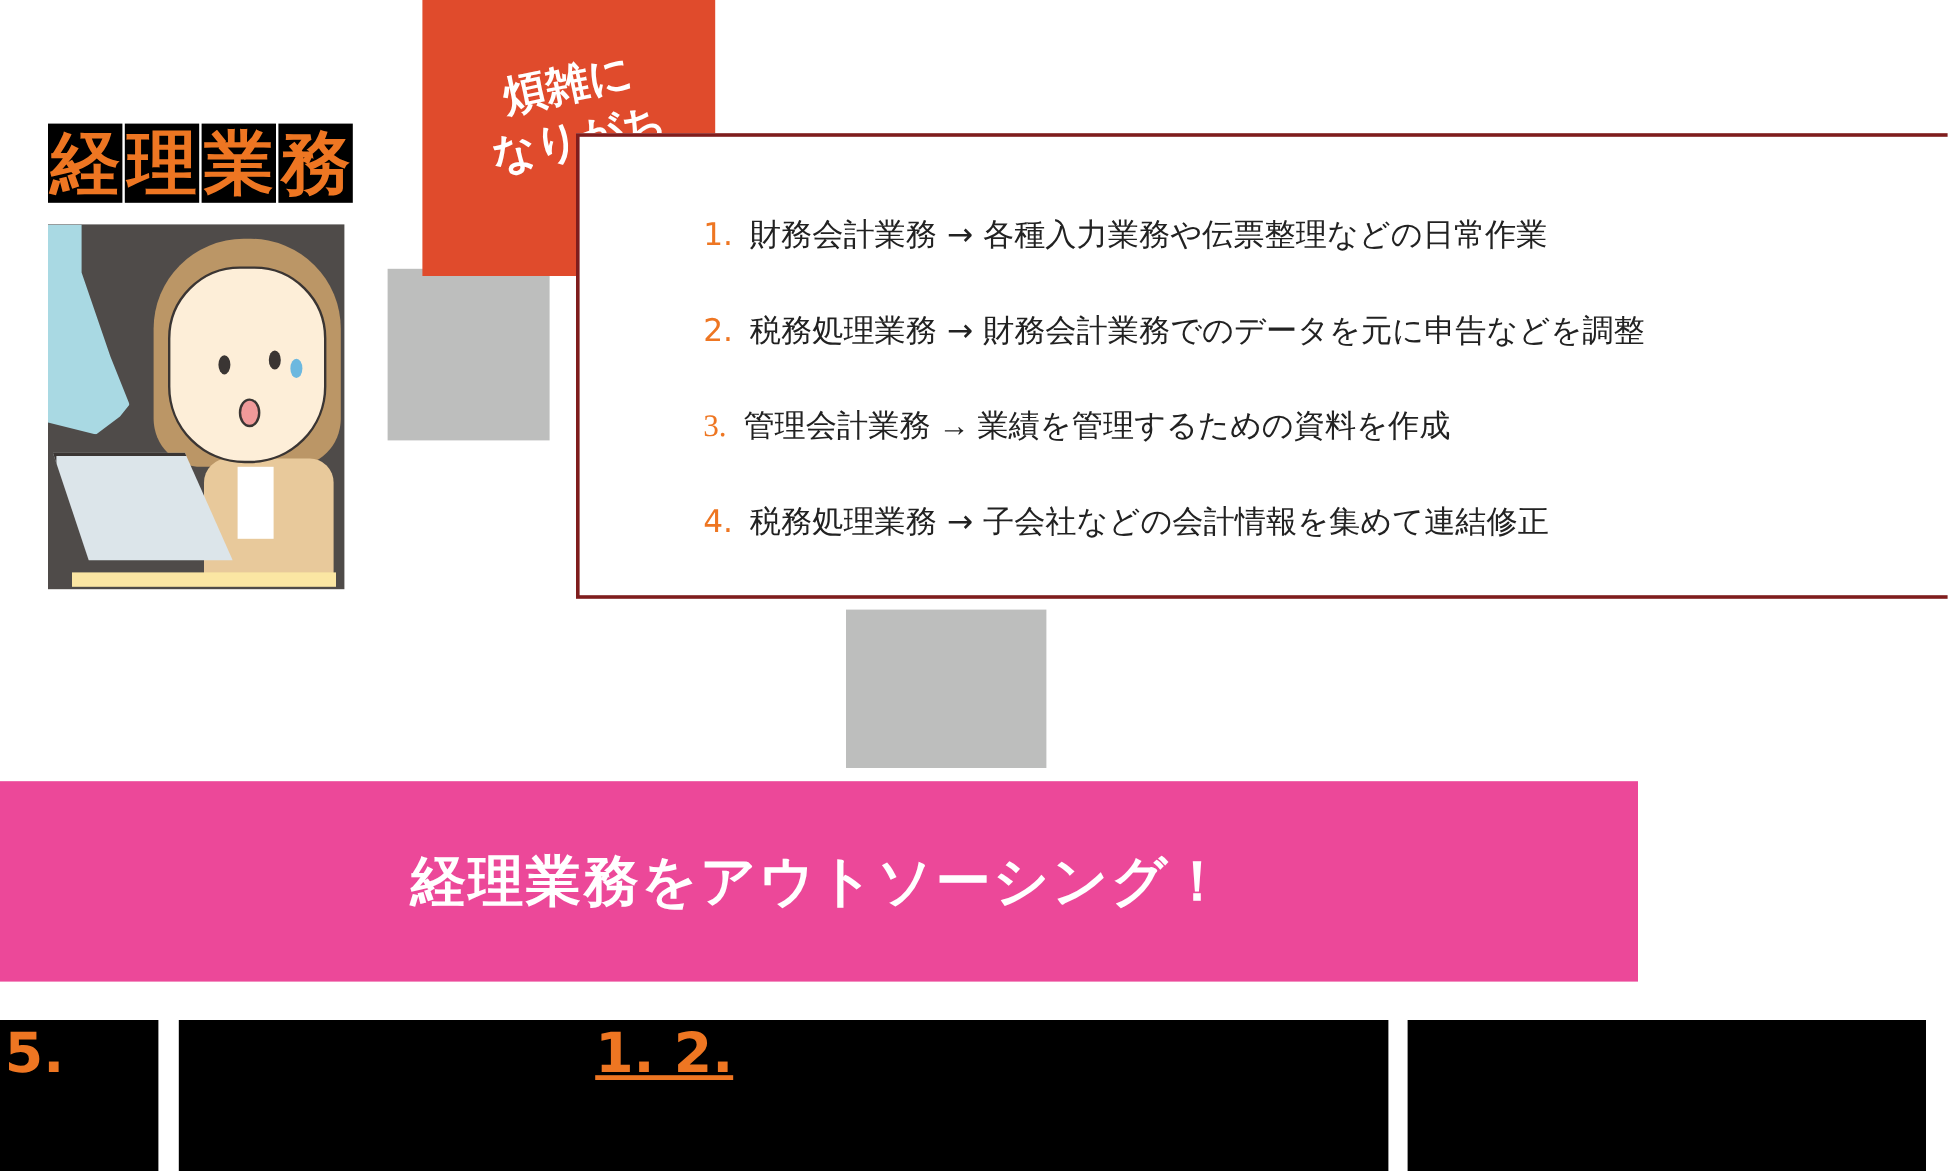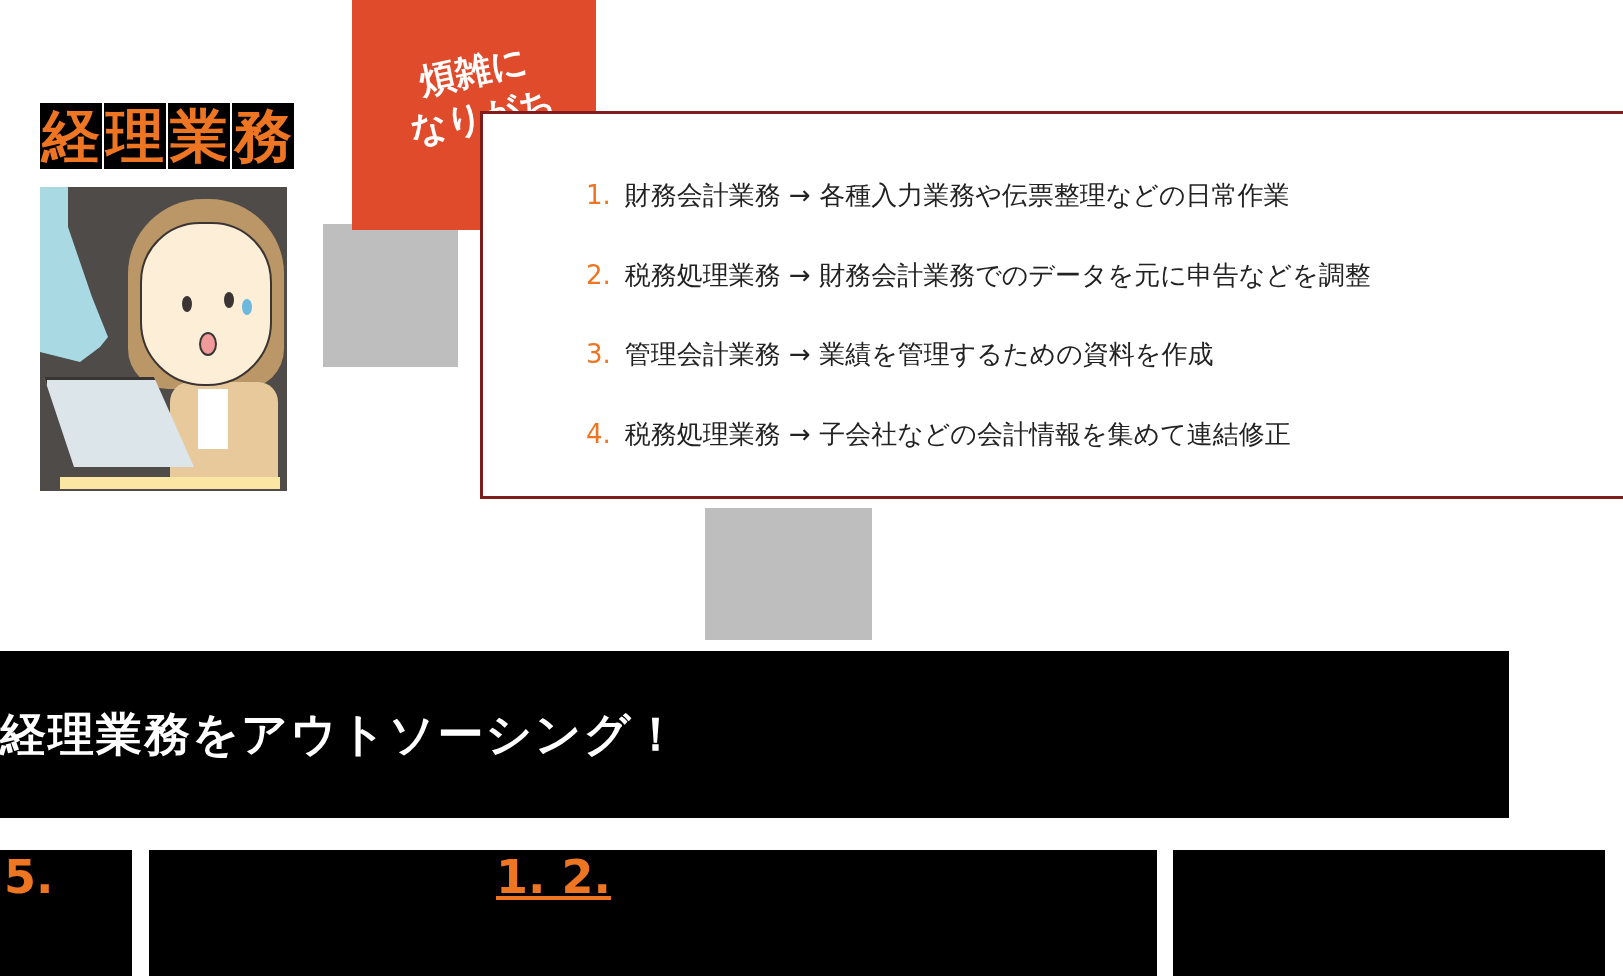--- a/index.html
+++ b/index.html
@@ -100,7 +100,7 @@
     <span>→</span>
     <span>財務会計業務でのデータを元に申告などを調整</span>
   </div>
-  <div class="listitem" style="top:223px;">
+  <div class="listitem" style="top:223px;font-family:Liberation Serif, serif;">
     <span class="num">3.</span><span>管理会計業務</span>
     <span>→</span>
     <span>業績を管理するための資料を作成</span>

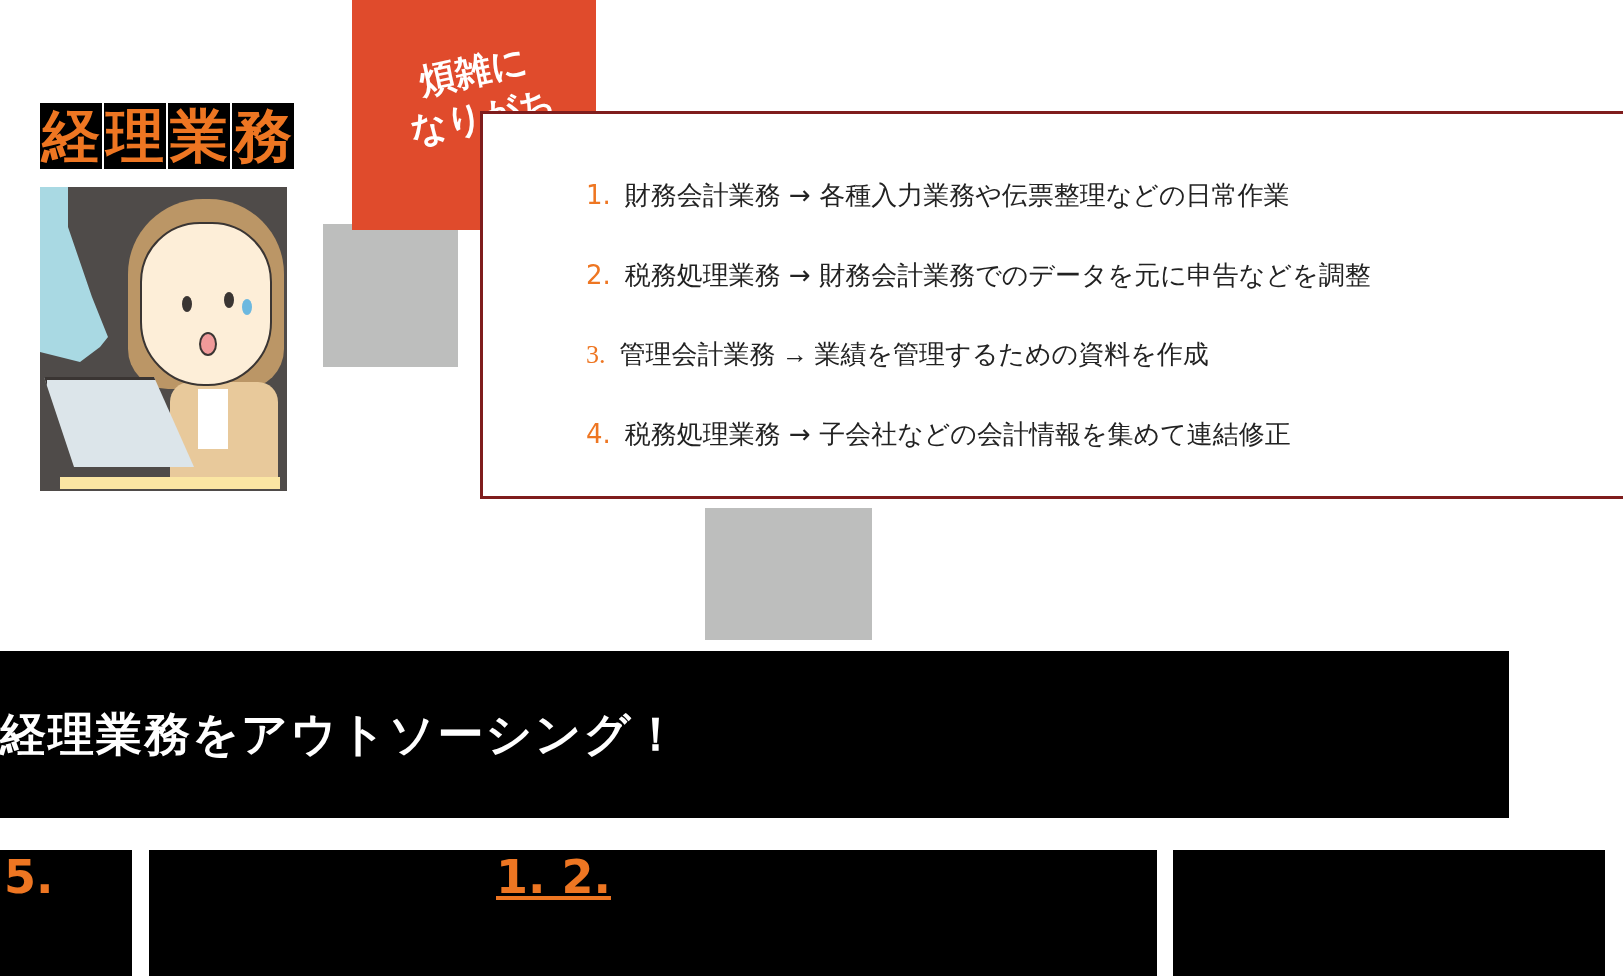--- a/index.html
+++ b/index.html
@@ -44,7 +44,7 @@
   .listitem .num { color:#ee7622; margin-right:14px; }
 
   
-  .banner { left:0; top:651px; width:1509px; height:167px; background:#000000; display:flex; align-items:center; }
+  .banner { left:0; top:651px; width:1365px; height:167px; background:#ec4899; display:flex; align-items:center; justify-content:center; }
   .banner-text { color:#fff; font-size:46px; font-weight:bold; letter-spacing:2px; }
 
   

